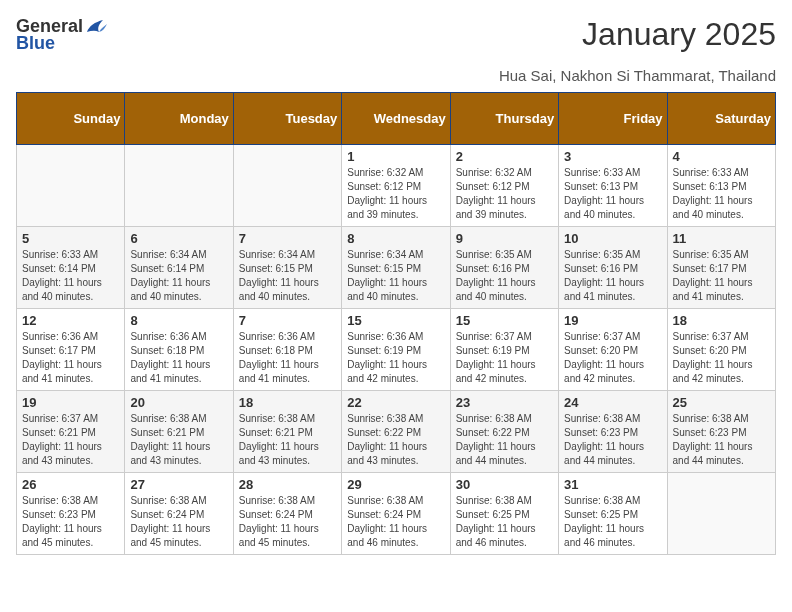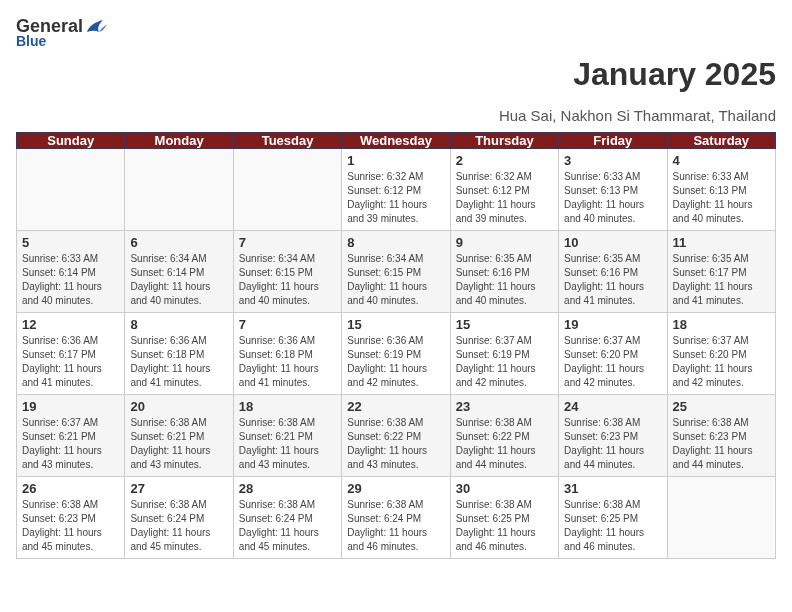--- a/index.html
+++ b/index.html
@@ -98,7 +98,7 @@
         <path d="M14 14 C16 10, 20 8, 22 6 C20 10, 18 13, 14 14Z" fill="#5588cc"></path>
       </svg>
     </div>
-    <span style="font-size:14px;font-weight:bold;color:#2255a4;margin-top:-4px;">Blue</span>
+    <span style="font-size:18px;font-weight:bold;color:#2255a4;margin-top:-4px;">Blue</span>
   </div>
   <div class="title-block">
     <div class="month-title">January 2025</div>

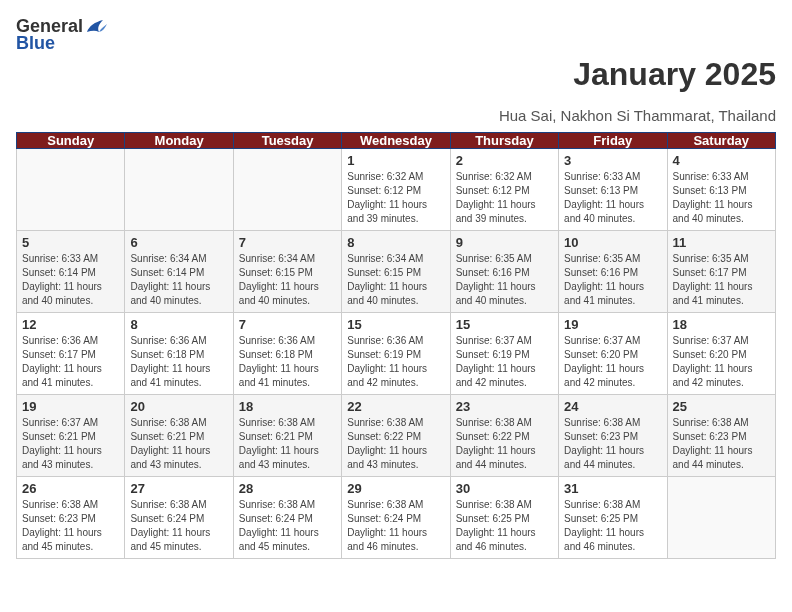--- a/index.html
+++ b/index.html
@@ -21,9 +21,8 @@
     }
     .month-title {
       font-size: 32px;
-      font-weight: bold;
+      font-weight: normal;
       color: #333;
-      margin-top: 40px;
     }
     .location-title {
       font-size: 15px;

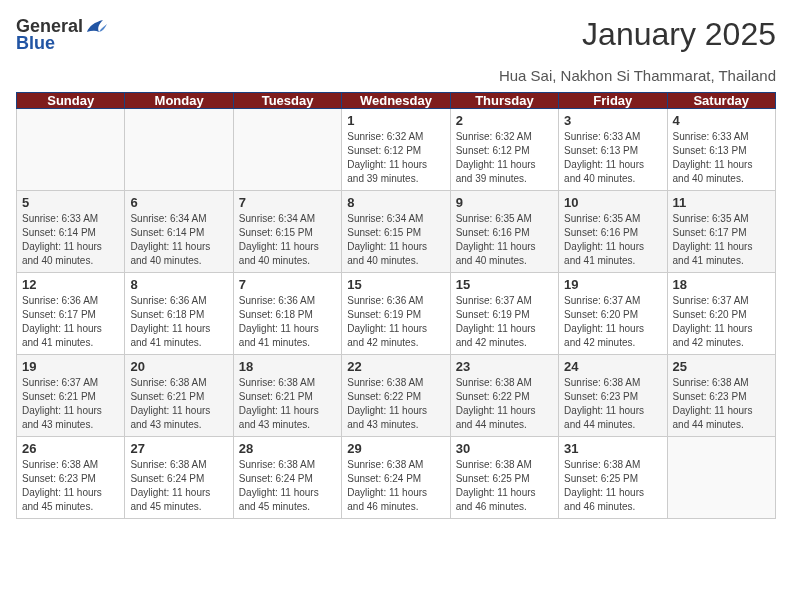--- a/index.html
+++ b/index.html
@@ -35,11 +35,11 @@
       border: 1px solid #ccc;
     }
     .calendar th {
-      background-color: #7f1d1d;
+      background-color: #a16207;
       color: #fff;
       font-size: 13px;
-      padding: 0 4px;
-      text-align: center;
+      padding: 18px 4px;
+      text-align: right;
       border: 1px solid #1a4080;
     }
     .calendar td {

